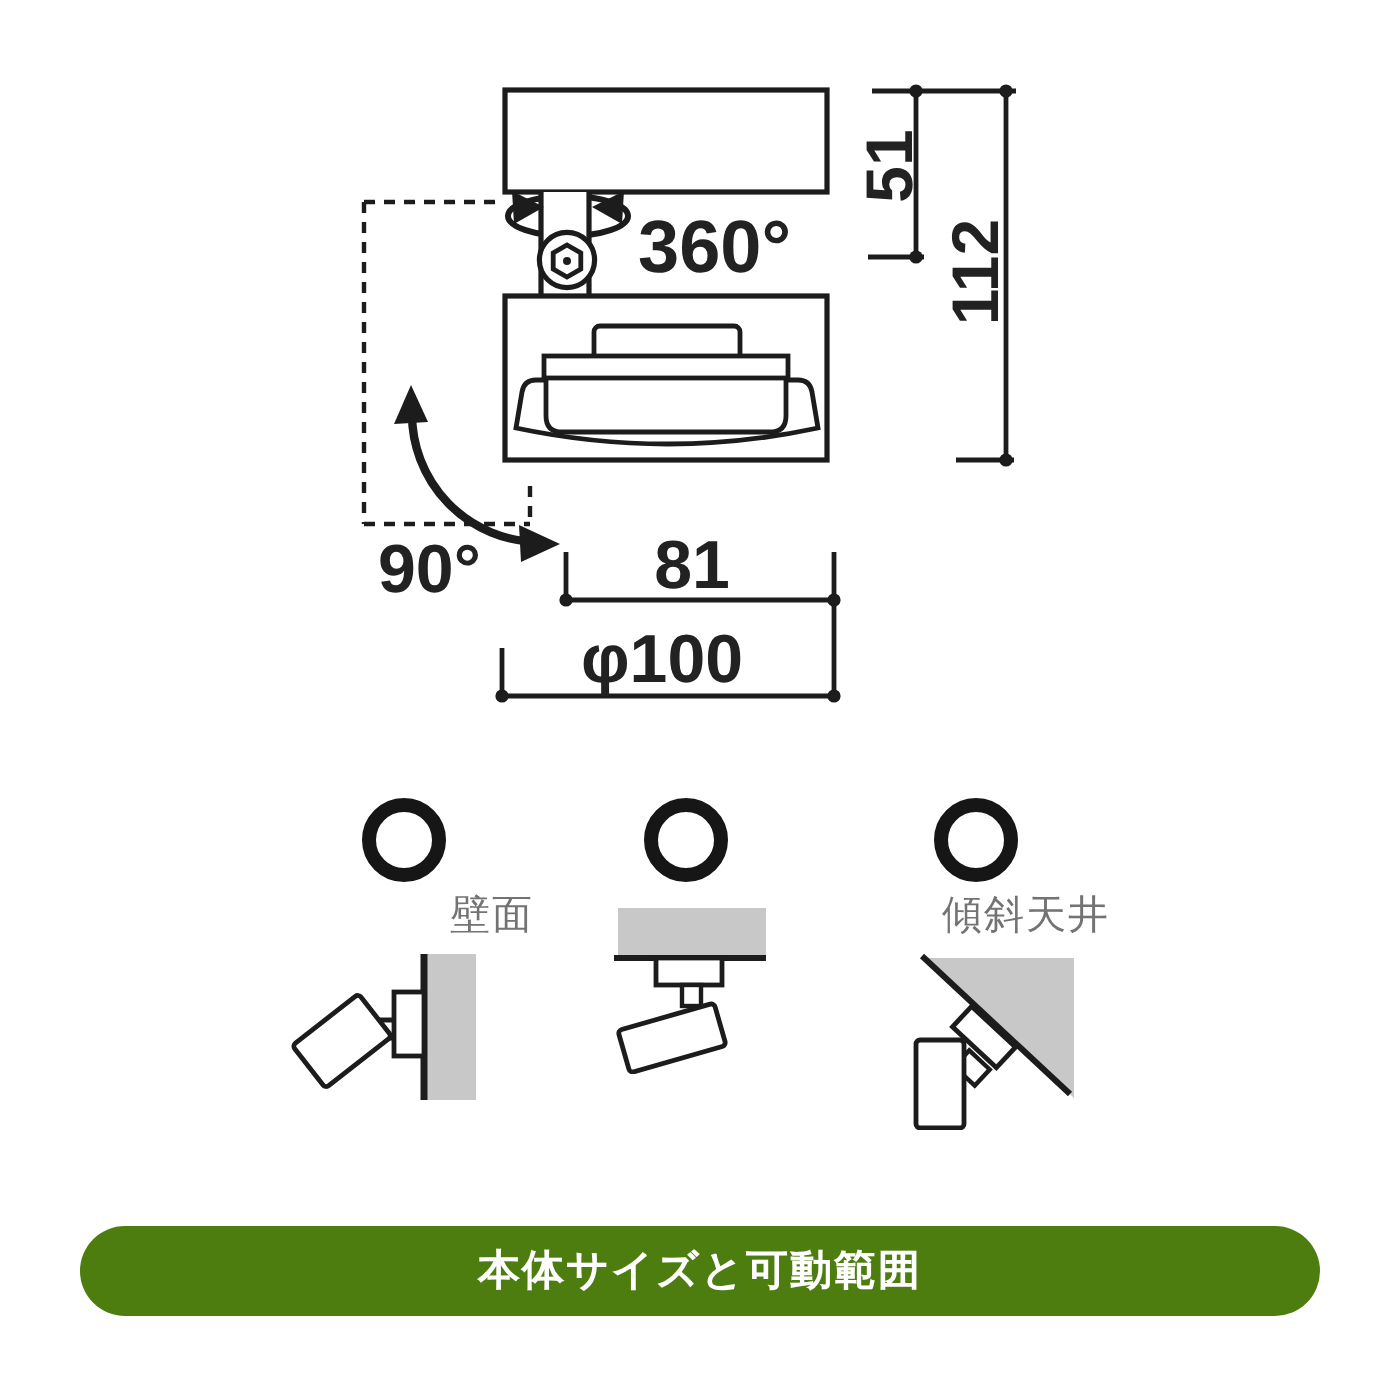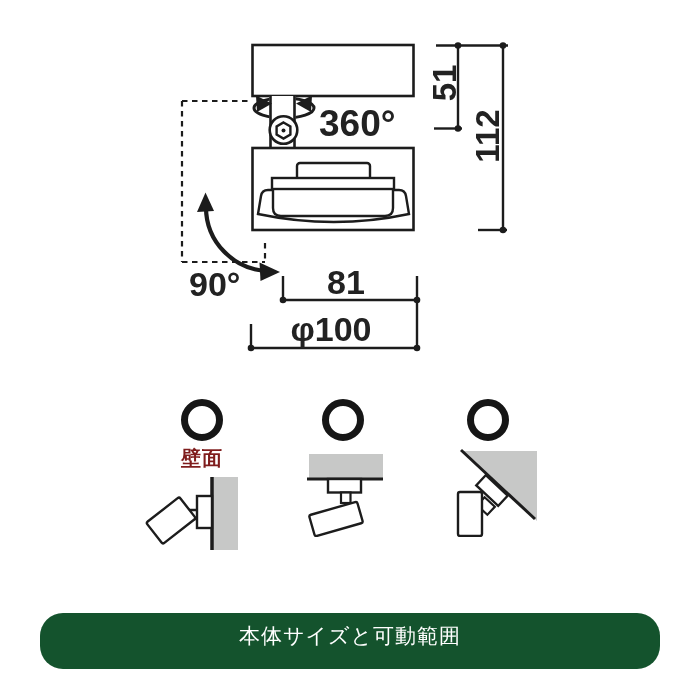--- a/index.html
+++ b/index.html
@@ -22,8 +22,8 @@
     background:#ffffff;box-sizing:content-box;
   }
   .mount-label{
-    margin-top:7px;font-size:20px;line-height:21px;font-weight:700;
-    color:#7f1d1d;letter-spacing:1px;white-space:nowrap;
+    margin-top:7px;font-size:20px;line-height:21px;font-weight:400;
+    color:#737373;letter-spacing:1px;white-space:nowrap;text-align:right;
   }
   .mount-fig{margin:1px auto 0;}
   

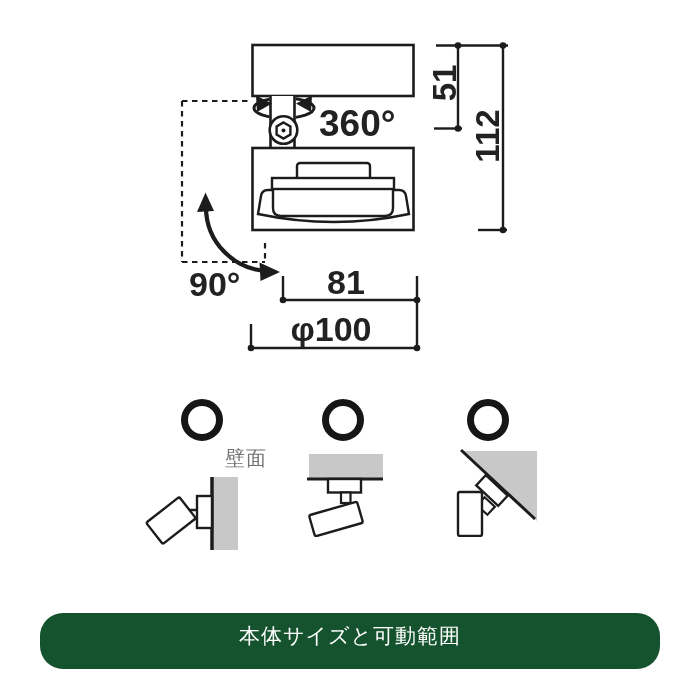--- a/index.html
+++ b/index.html
@@ -142,6 +142,7 @@
 
 <div class="mount" style="left:420px;width:135px;">
   <div class="ring"></div>
+  <div class="mount-label">傾斜天井</div>
   <svg class="mount-fig" width="120" height="95" viewBox="0 0 120 95">
     <polygon points="34,9 109,9 109,79" fill="#c7c8c7"></polygon>
     <path d="M33,8 L107,77" stroke="#1c1c1c" stroke-width="3" fill="none"></path>

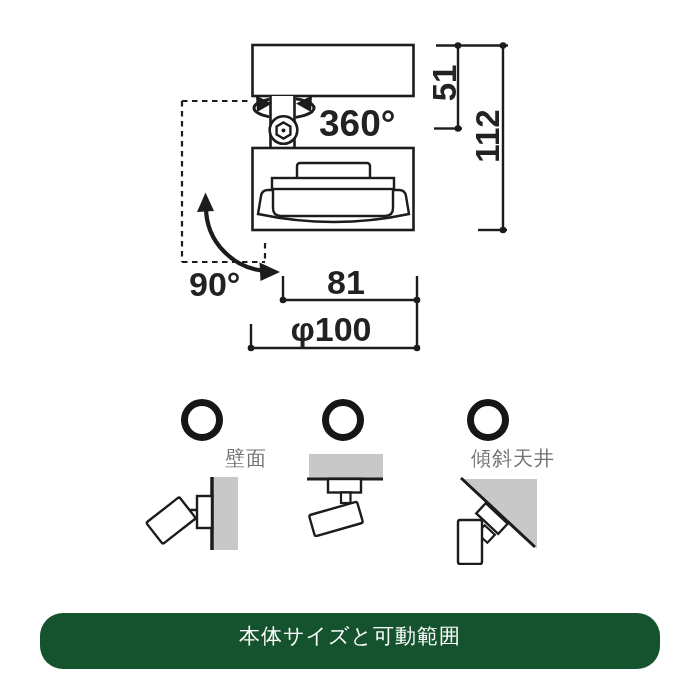--- a/index.html
+++ b/index.html
@@ -28,9 +28,9 @@
   .mount-fig{margin:1px auto 0;}
   
   .caption-pill{
-    position:absolute;left:40px;top:613px;width:620px;height:56px;
-    background:#14532d;border-radius:23px;
-    color:#ffffff;font-size:21px;font-weight:400;letter-spacing:1px;
+    position:absolute;left:40px;top:613px;width:620px;height:45px;
+    background:#4d7c0f;border-radius:23px;
+    color:#ffffff;font-size:21px;font-weight:700;letter-spacing:1px;
     line-height:45px;text-align:center;white-space:nowrap;
   }
 </style>

